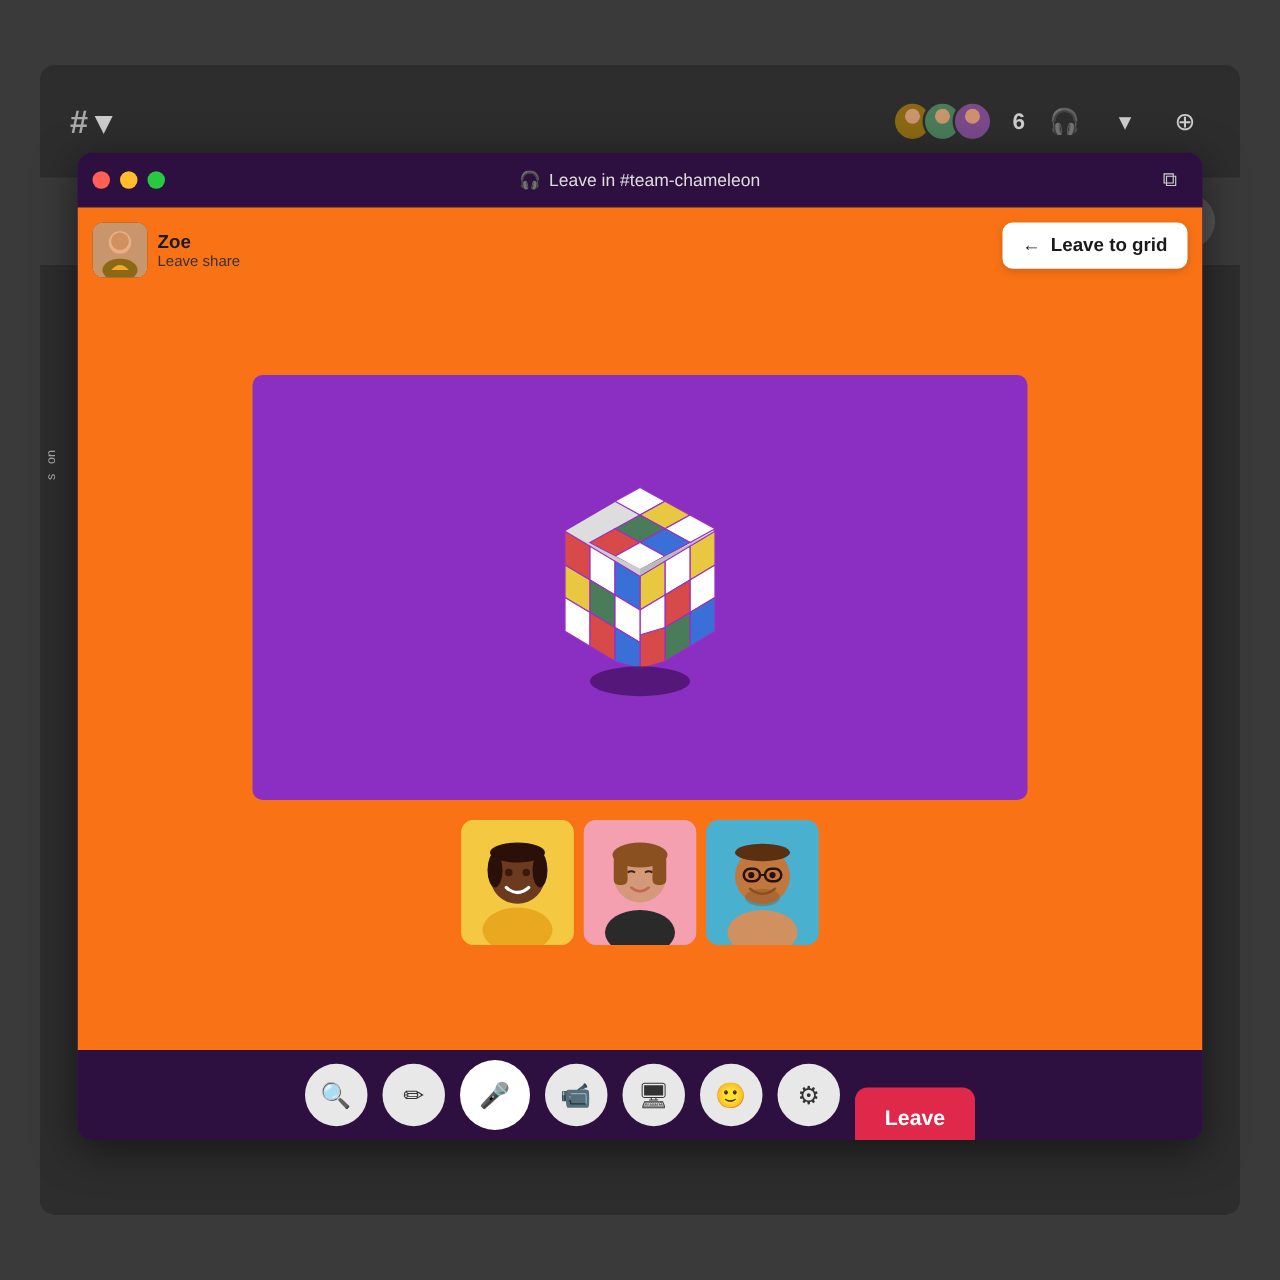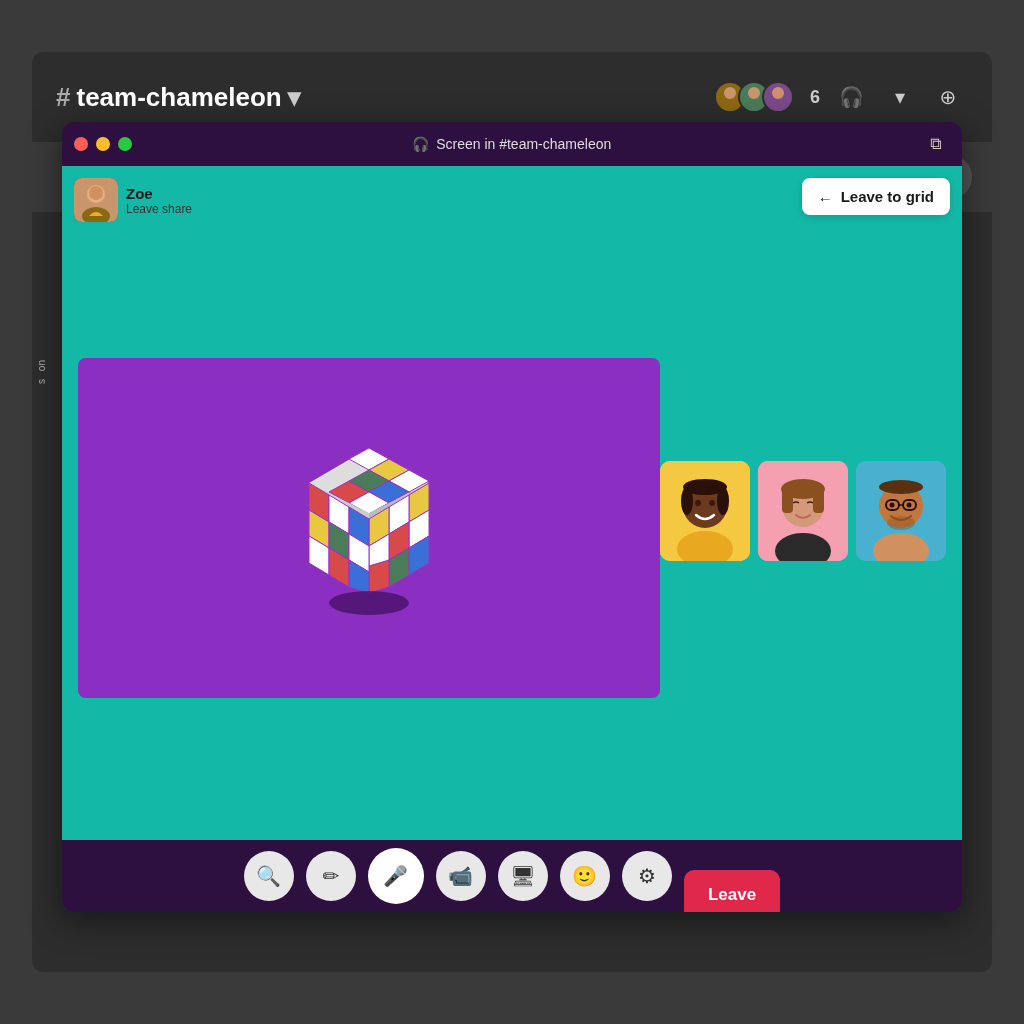--- a/index.html
+++ b/index.html
@@ -405,7 +405,6 @@
   <div class="bg-header">
     <div class="channel-title">
       <span class="hash">#</span>
-      <span>team-chameleon</span>
       <span style="cursor:pointer; color:#ccc;">▾</span>
     </div>
     <div class="header-avatars">

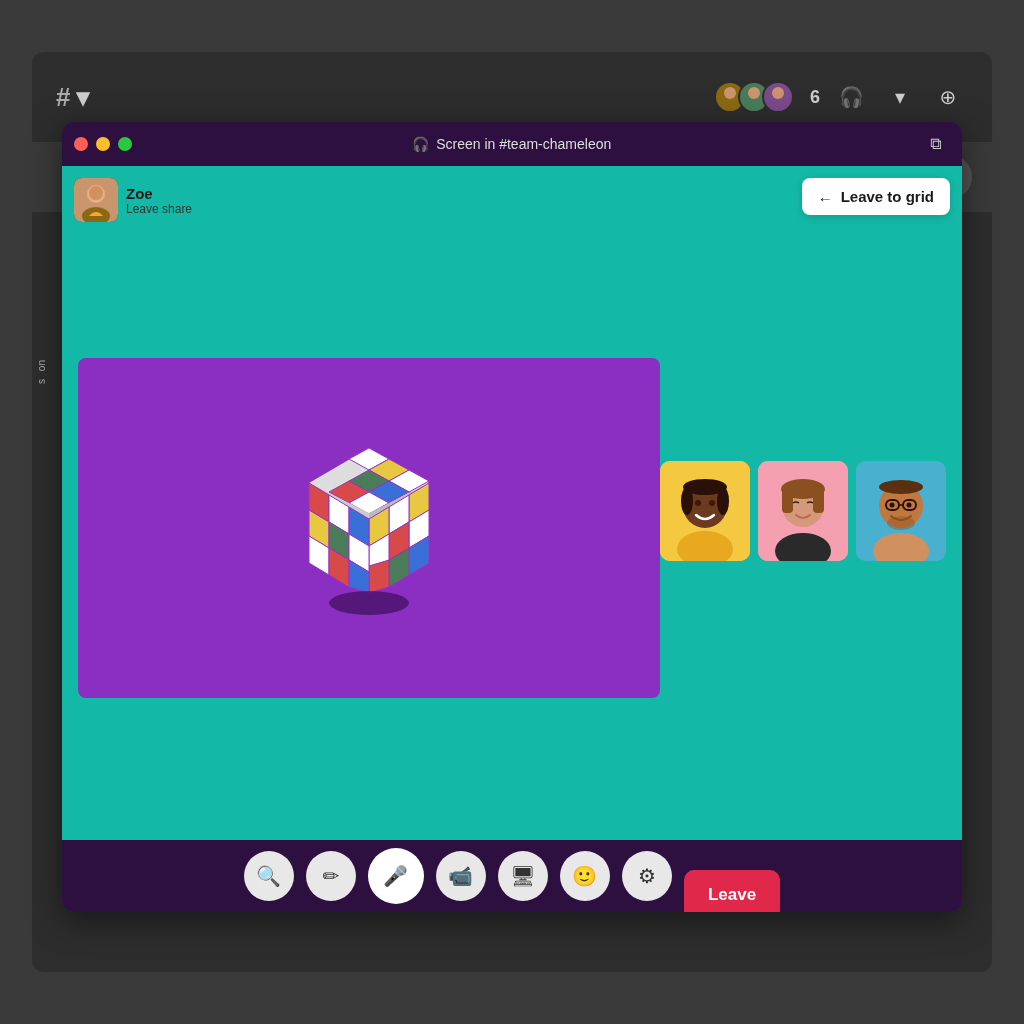--- a/index.html
+++ b/index.html
@@ -452,7 +452,7 @@
       </div>
       <span class="huddle-title-text">
         <span>🎧</span>
-        <span>Screen in #team-chameleon</span>
+        <span>Leave in #team-chameleon</span>
       </span>
       <button class="expand-btn">⧉</button>
     </div>

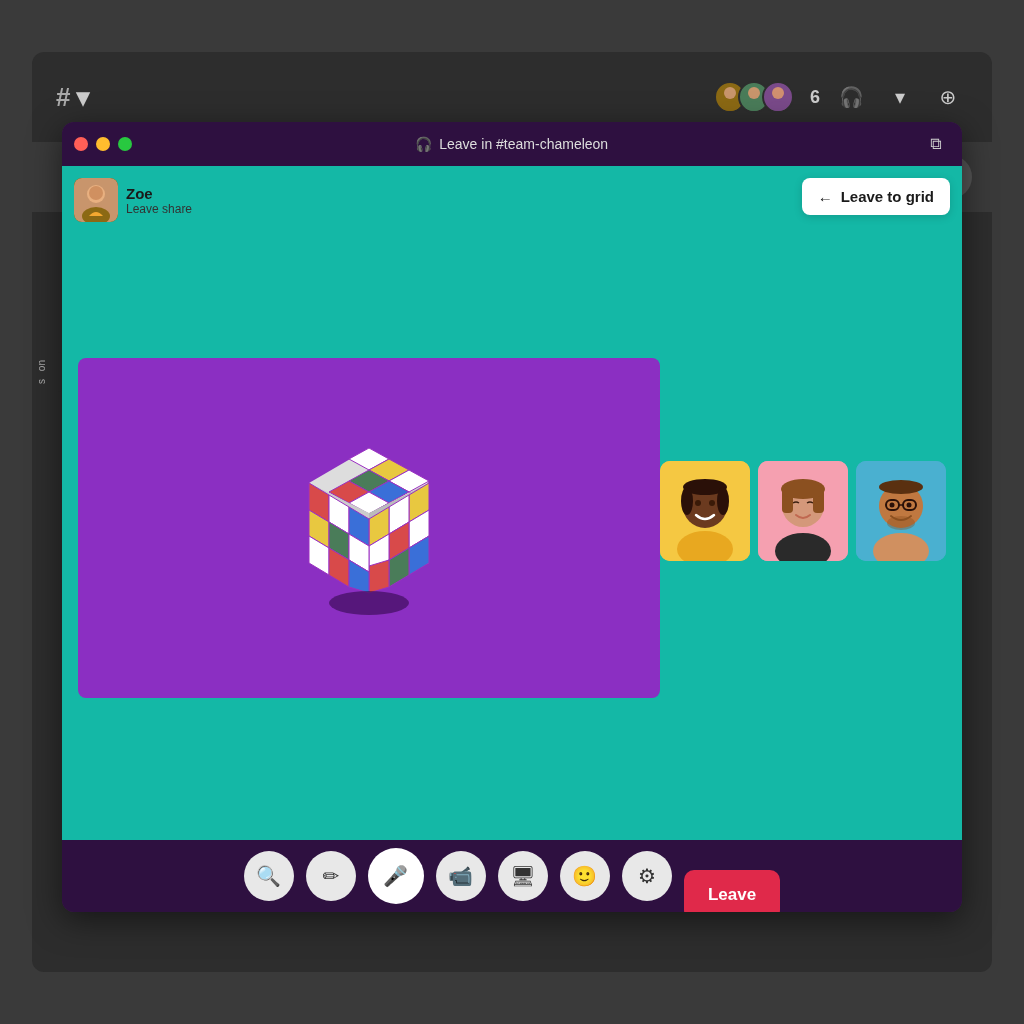--- a/index.html
+++ b/index.html
@@ -173,13 +173,14 @@
     
     .huddle-content {
       flex: 1;
-      background: #14b8a6;
-      display: flex;
-      flex-direction: row;
+      background: #f97316;
+      display: flex;
+      flex-direction: column;
       align-items: center;
       padding: 16px;
       overflow: hidden;
       position: relative;
+      justify-content: center;
     }
 
     .presenter-info {

